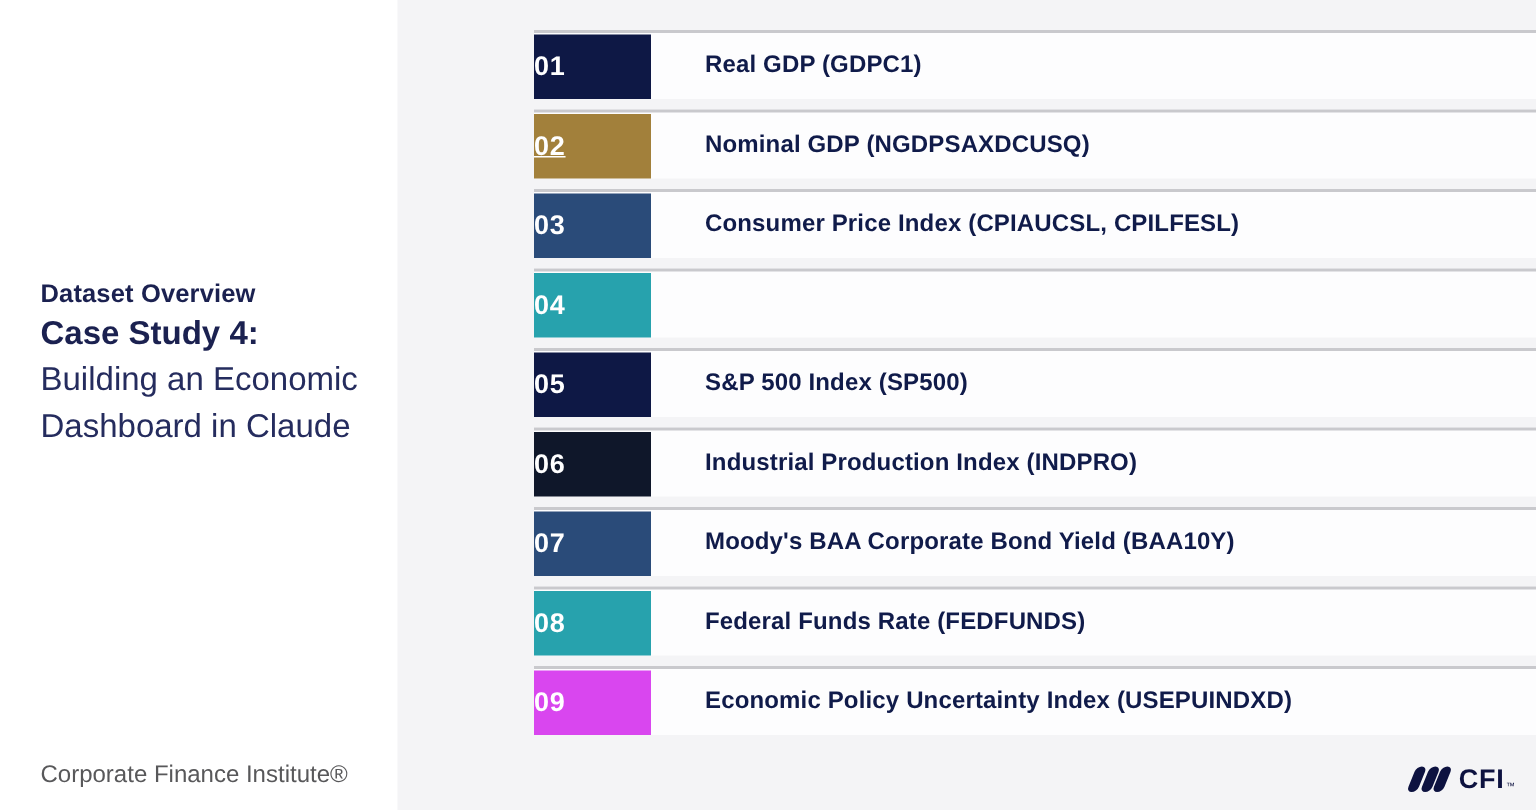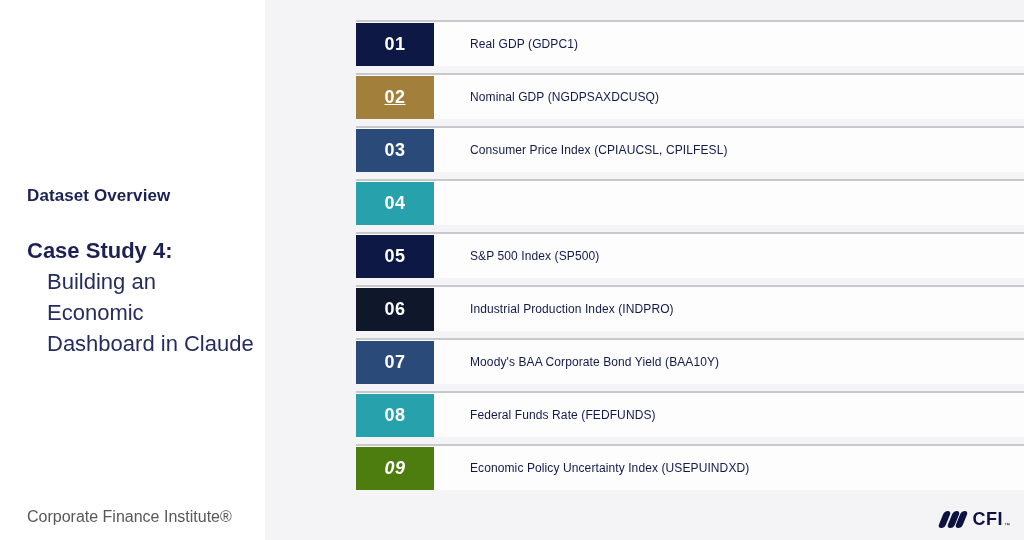--- a/index.html
+++ b/index.html
@@ -80,7 +80,6 @@
     height: 43px;
     display: flex;
     align-items: center;
-    justify-content: center;
     color: #ffffff;
     font-size: 18px;
     font-weight: bold;

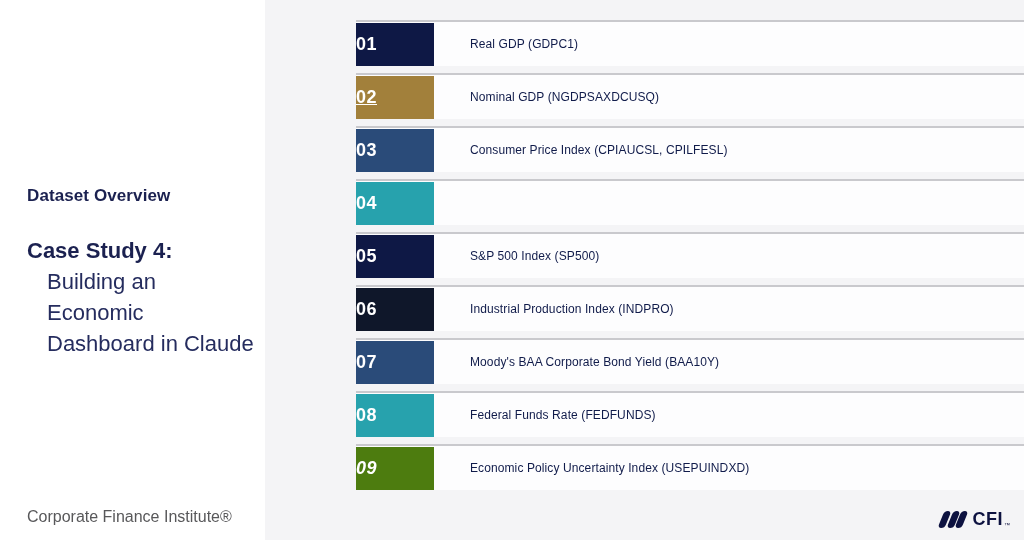--- a/index.html
+++ b/index.html
@@ -87,8 +87,8 @@
   }
   .row-label {
     margin-left: 114px;
-    font-size: 12px;
-    font-weight: normal;
+    font-size: 16px;
+    font-weight: bold;
     color: #101b4a;
     letter-spacing: 0.1px;
   }

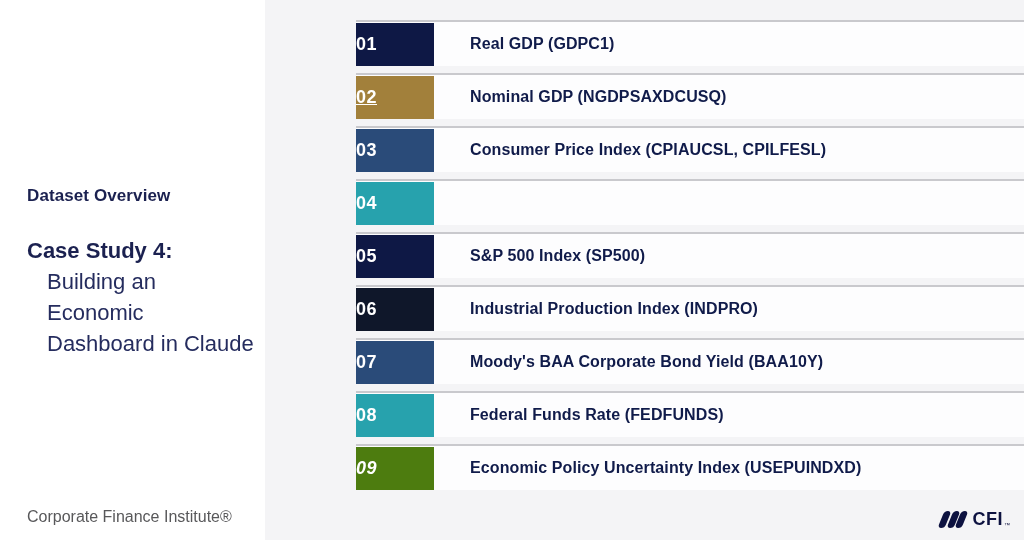--- a/index.html
+++ b/index.html
@@ -35,7 +35,7 @@
     font-size: 17px;
     font-weight: bold;
     letter-spacing: 0.1px;
-    margin-bottom: 29px;
+    margin-bottom: 0;
   }
   .title-bold {
     font-size: 22px;

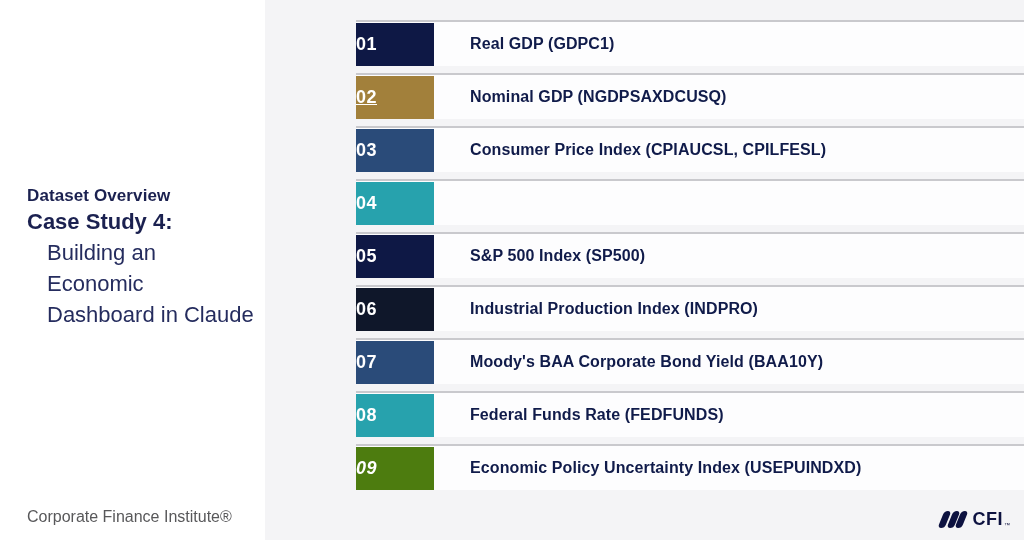--- a/index.html
+++ b/index.html
@@ -47,7 +47,6 @@
     font-weight: normal;
     line-height: 31px;
     color: #252c5e;
-    margin-left: 20px;
   }
   .slide-footer {
     position: absolute;

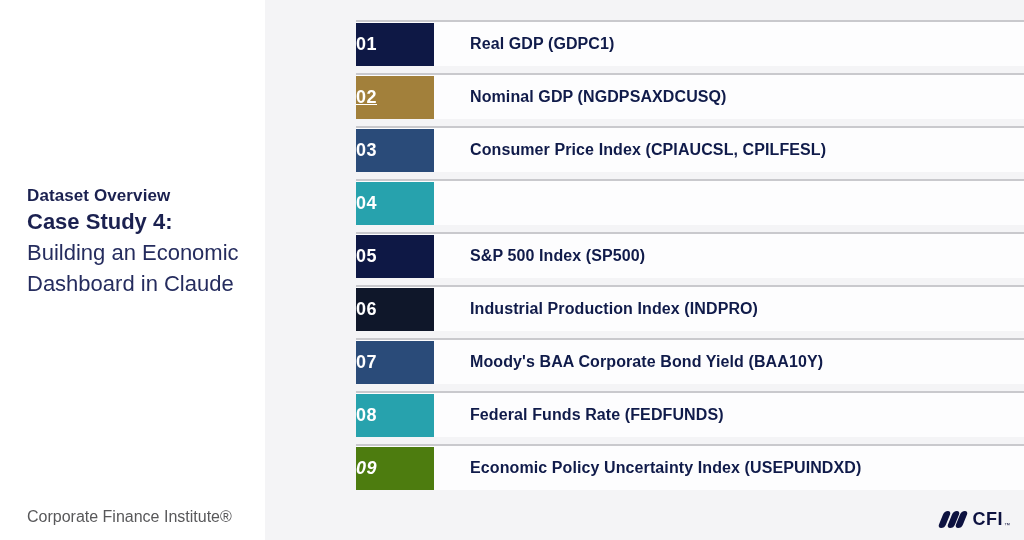--- a/index.html
+++ b/index.html
@@ -199,7 +199,7 @@
   </div>
 
   <div class="row">
-    <div class="num-box" style="background: #4d7c0f; font-style: italic;">
+    <div class="num-box" style="background: #d946ef;">
       <span>09</span>
     </div>
     <div class="row-label">Economic Policy Uncertainty Index (USEPUINDXD)</div>

